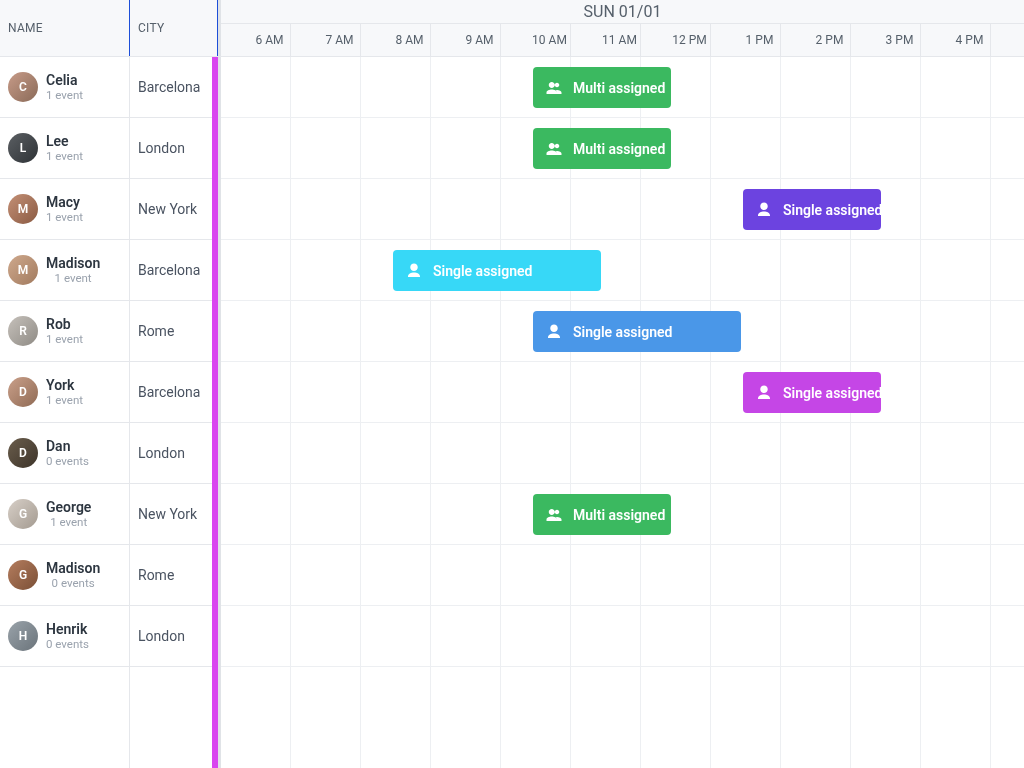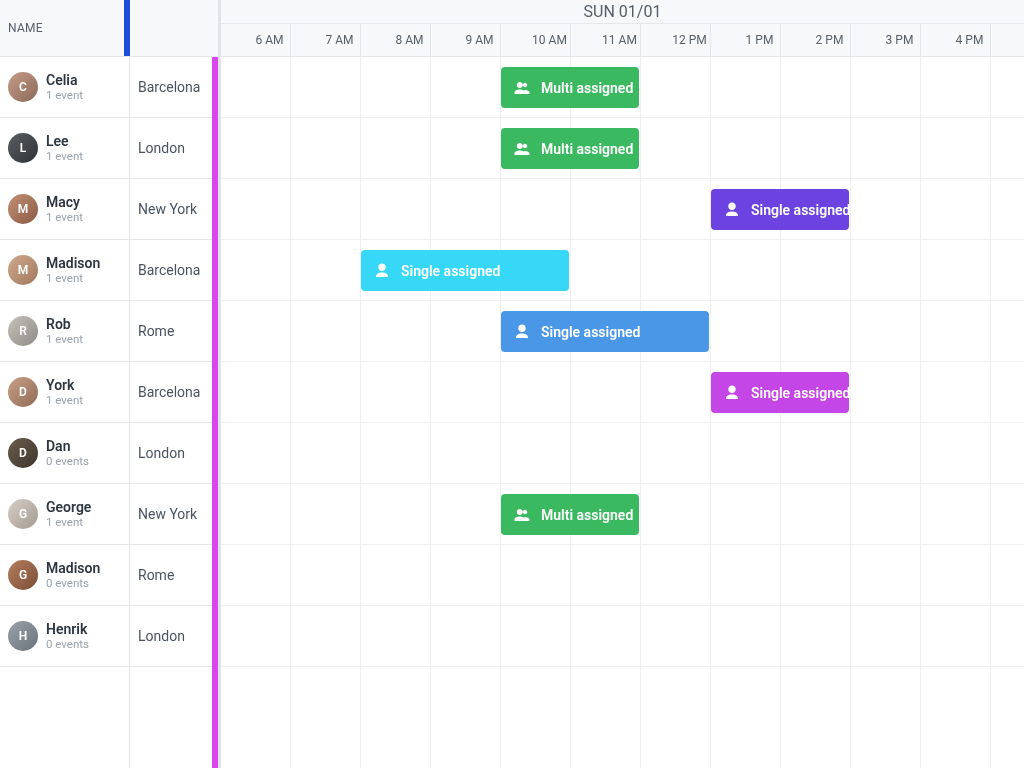--- a/index.html
+++ b/index.html
@@ -31,7 +31,7 @@
     font-size: 12px;
     font-weight: 400;
     letter-spacing: 0.3px;
-    border-right: 6px solid #1d4ed8;
+    border-right: 1px solid #1d4ed8;
     text-transform: uppercase;
   }
   .col-name { flex: 0 0 130px; }

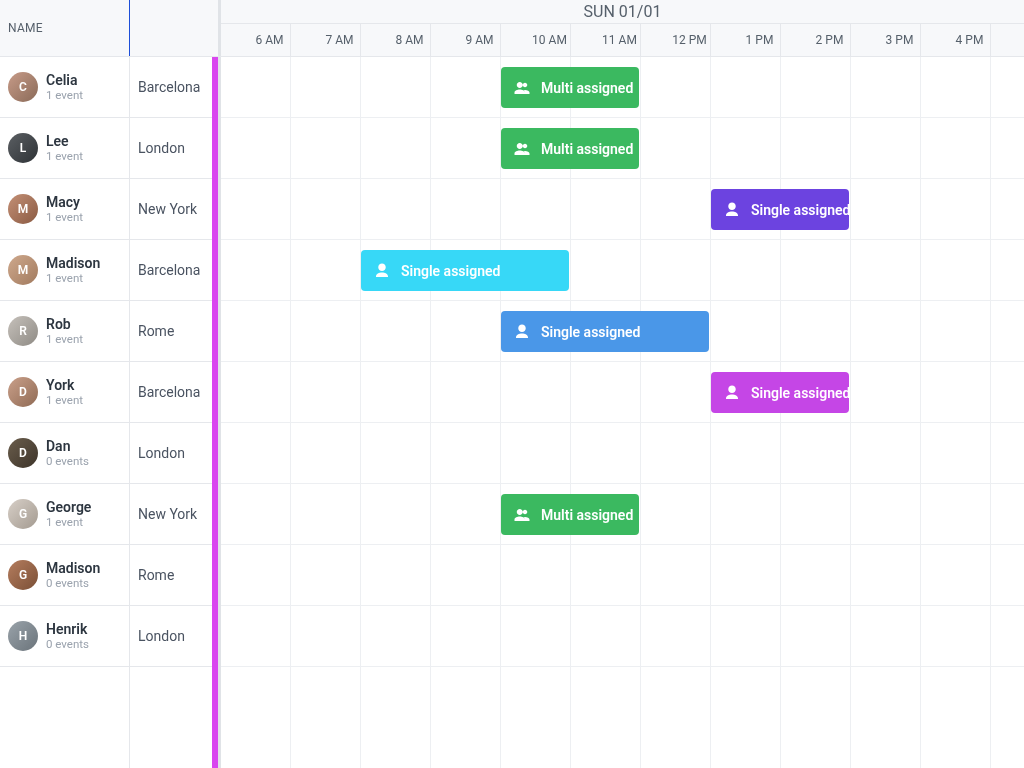--- a/index.html
+++ b/index.html
@@ -167,6 +167,7 @@
 <div class="header">
   <div class="header-locked">
     <div class="header-col col-name">NAME</div>
+    <div class="header-col col-city">CITY</div>
   </div>
   <div class="header-timeline">
     <div class="date-row">SUN 01/01</div>

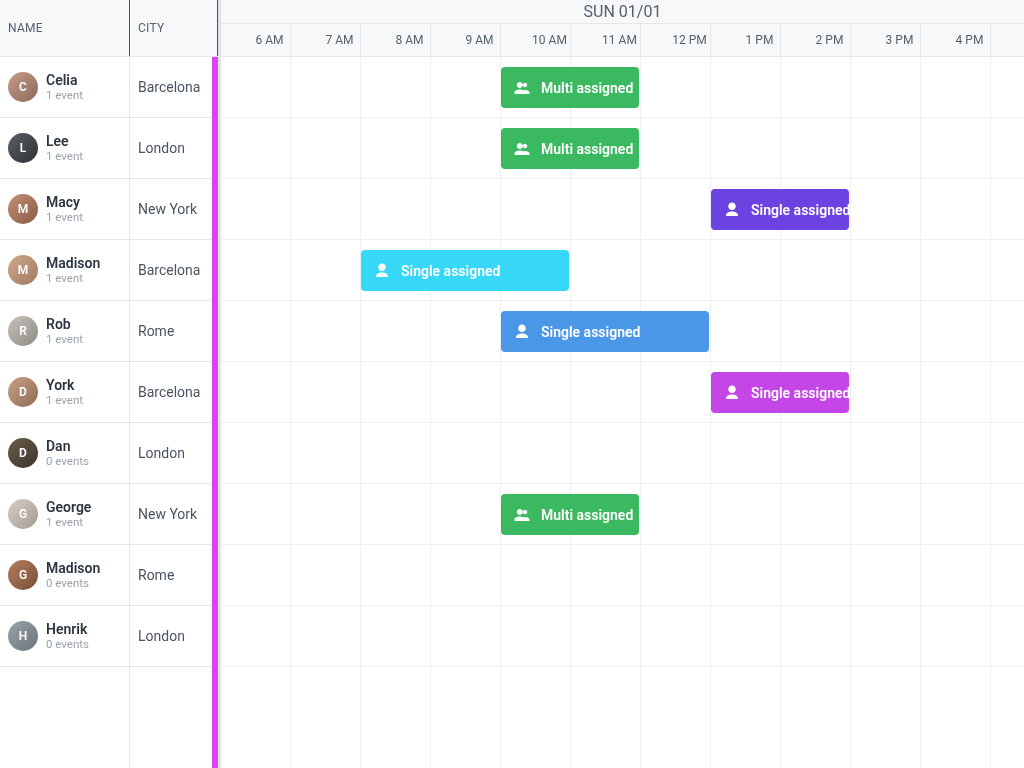--- a/index.html
+++ b/index.html
@@ -115,7 +115,7 @@
   }
   .resource-text { display: flex; flex-direction: column; line-height: 1.2; }
   .resource-name { font-size: 14px; font-weight: 600; color: #2d3640; }
-  .resource-events { font-size: 11.5px; color: #9aa2ad; }
+  .resource-events { font-size: 11.5px; color: #9aa2ad; text-align: center; }
 
   .city-text { font-size: 14px; color: #4a5361; }
 

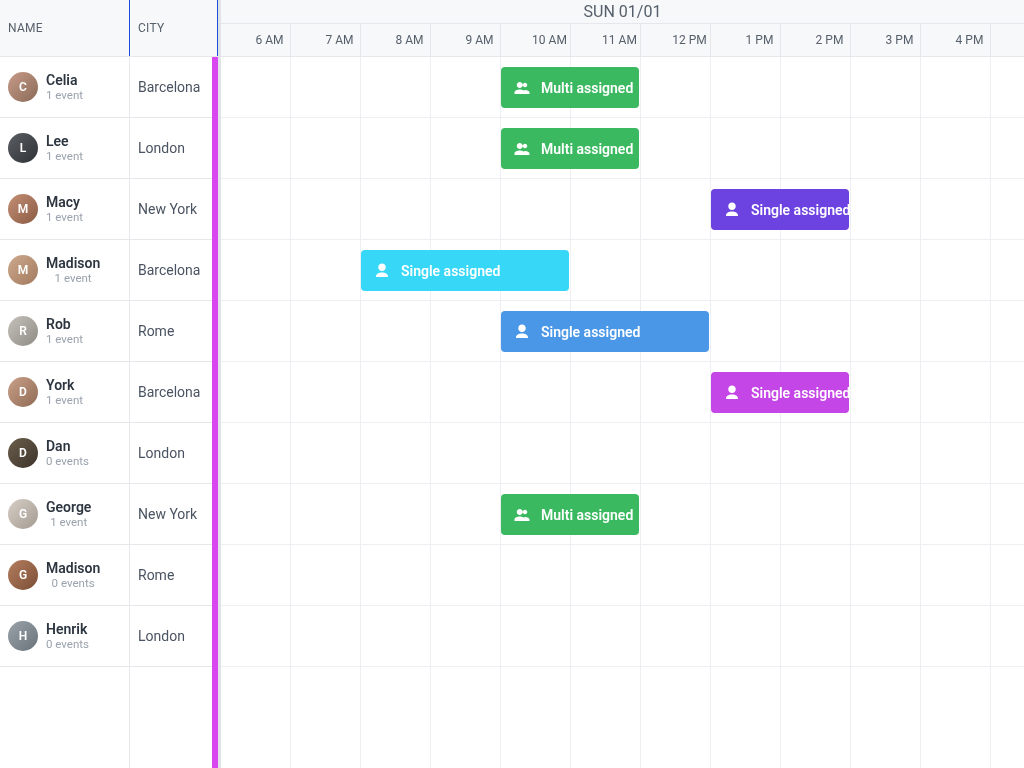--- a/index.html
+++ b/index.html
@@ -153,6 +153,7 @@
     gap: 10px;
     white-space: nowrap;
     cursor: pointer;
+    margin-left: 32px;
   }
   .event .icon svg { width: 18px; height: 18px; fill: #fff; display: block; }
   .c-green  { background: #3bb960; }

